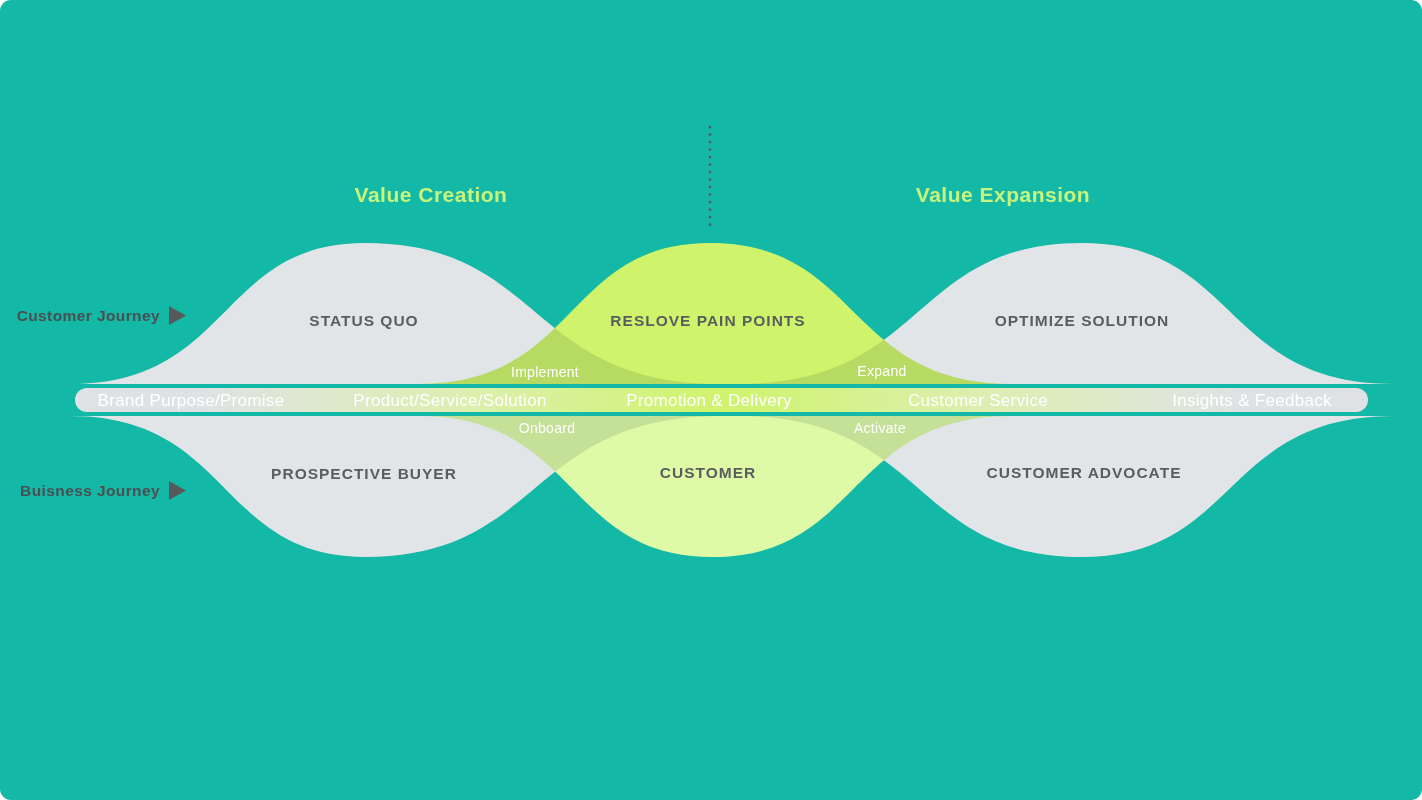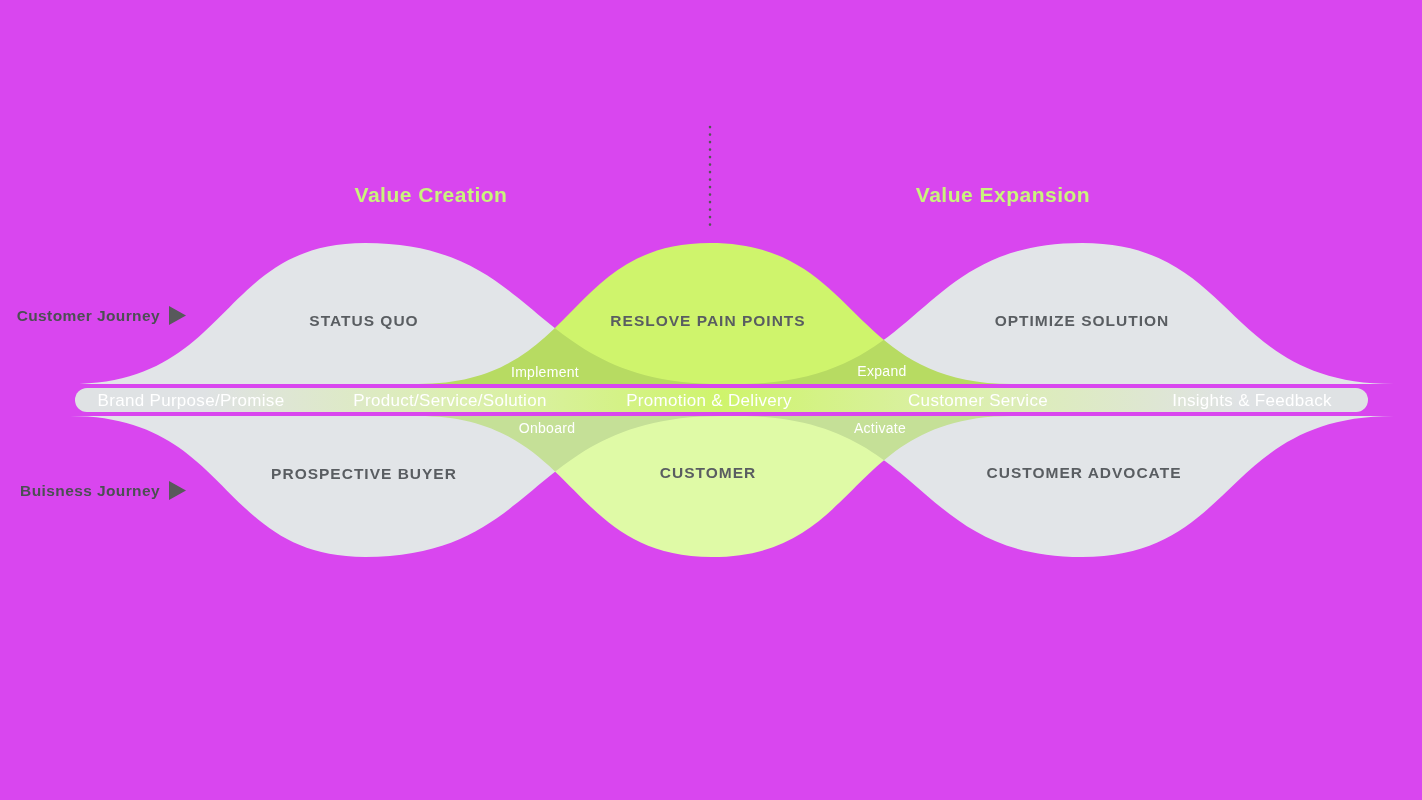--- a/index.html
+++ b/index.html
@@ -15,7 +15,8 @@
     position: relative;
     width: 1422px;
     height: 800px;
-    background: #d946ef;
+    background: #14b8a6;
+    border-radius: 11px;
   }
   svg { display: block; isolation: isolate; }
   .bell { mix-blend-mode: multiply; }

